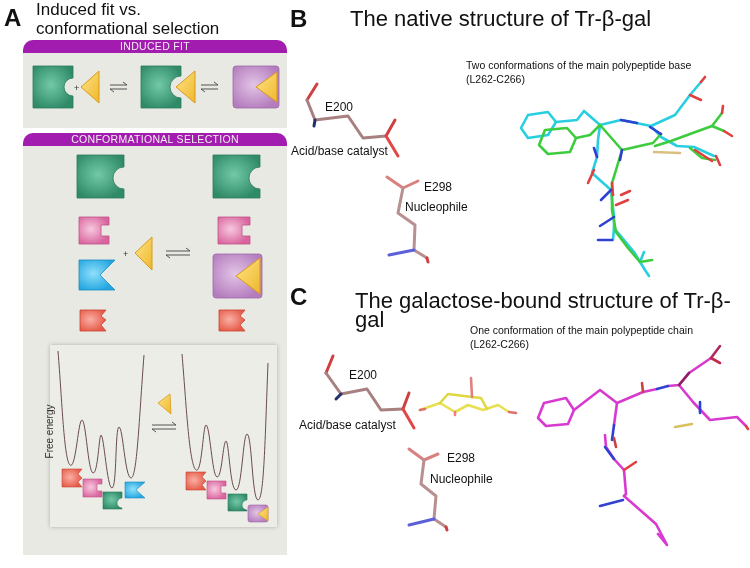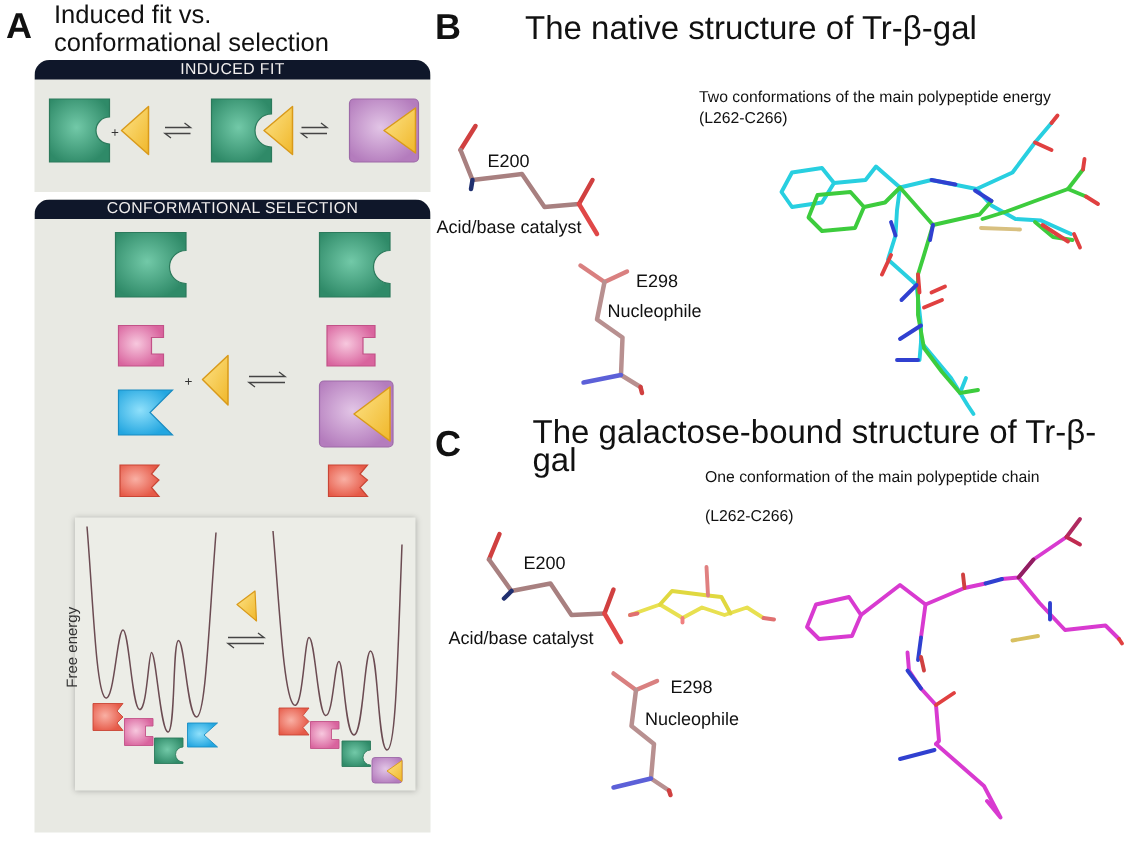--- a/index.html
+++ b/index.html
@@ -9,7 +9,7 @@
   .title{font-size:22px;line-height:19px;font-weight:normal;}
   .title-a{font-size:17px;line-height:18px;}
   .box{background:#e8e9e3;border-radius:10px 10px 0 0;overflow:hidden;}
-  .box-header{background:#0f172a;color:#f2efee;font-size:10.5px;text-align:center;letter-spacing:0.3px;height:13px;line-height:13px;}
+  .box-header{background:#a21caf;color:#f2efee;font-size:10.5px;text-align:center;letter-spacing:0.3px;height:13px;line-height:13px;}
   .label{font-size:12px;line-height:13px;}
   .annot{font-size:10.5px;line-height:14px;}
   svg{position:absolute;overflow:visible;}

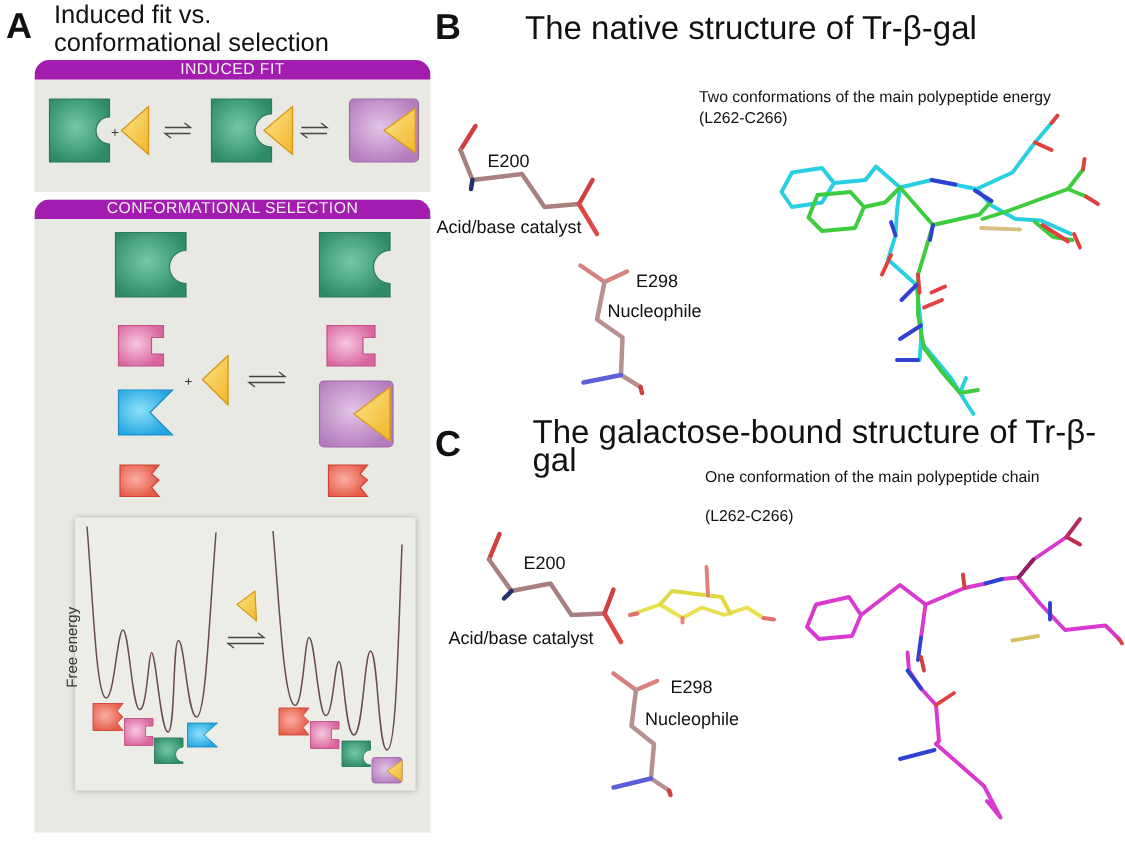--- a/index.html
+++ b/index.html
@@ -123,7 +123,7 @@
 <div class="abs label" style="left:291px;top:145px;">Acid/base catalyst</div>
 <div class="abs label" style="left:424px;top:181px;">E298</div>
 <div class="abs label" style="left:405px;top:201px;">Nucleophile</div>
-<div class="abs annot" style="left:466px;top:58px;">Two conformations of the main polypeptide energy</div>
+<div class="abs annot" style="left:466px;top:58px;">Two conformations of the main polypeptide base</div>
 <div class="abs annot" style="left:466px;top:72px;">(L262-C266)</div>
 
 <svg style="left:0;top:0;" width="750" height="568" stroke-linecap="round" stroke-linejoin="round" fill="none">

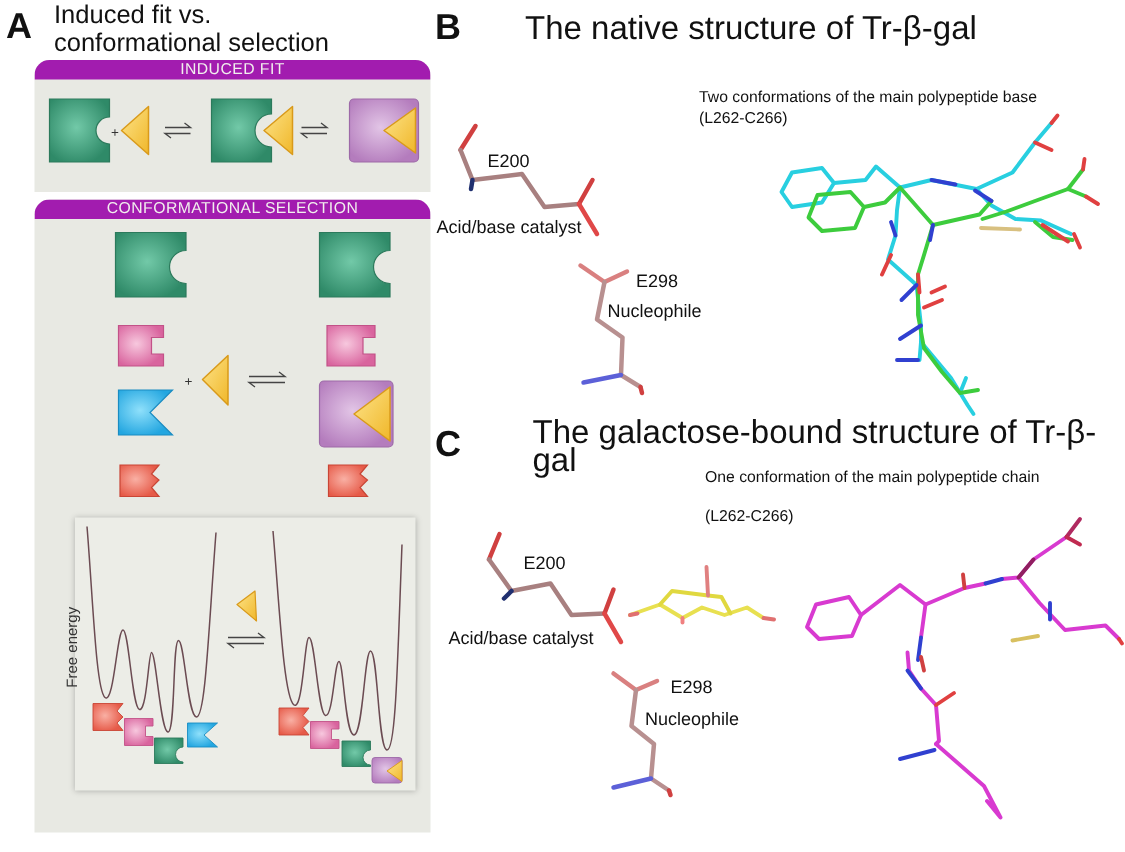--- a/index.html
+++ b/index.html
@@ -187,7 +187,7 @@
 </svg>
 
 <div class="abs panel-letter" style="left:290px;top:285px;">C</div>
-<div class="abs title" style="left:355px;top:278px;">The galactose-bound structure of Tr-β-gal</div>
+<div class="abs title" style="left:355px;top:291px;">The galactose-bound structure of Tr-β-gal</div>
 <div class="abs label" style="left:349px;top:369px;">E200</div>
 <div class="abs label" style="left:299px;top:419px;">Acid/base catalyst</div>
 <div class="abs label" style="left:447px;top:452px;">E298</div>

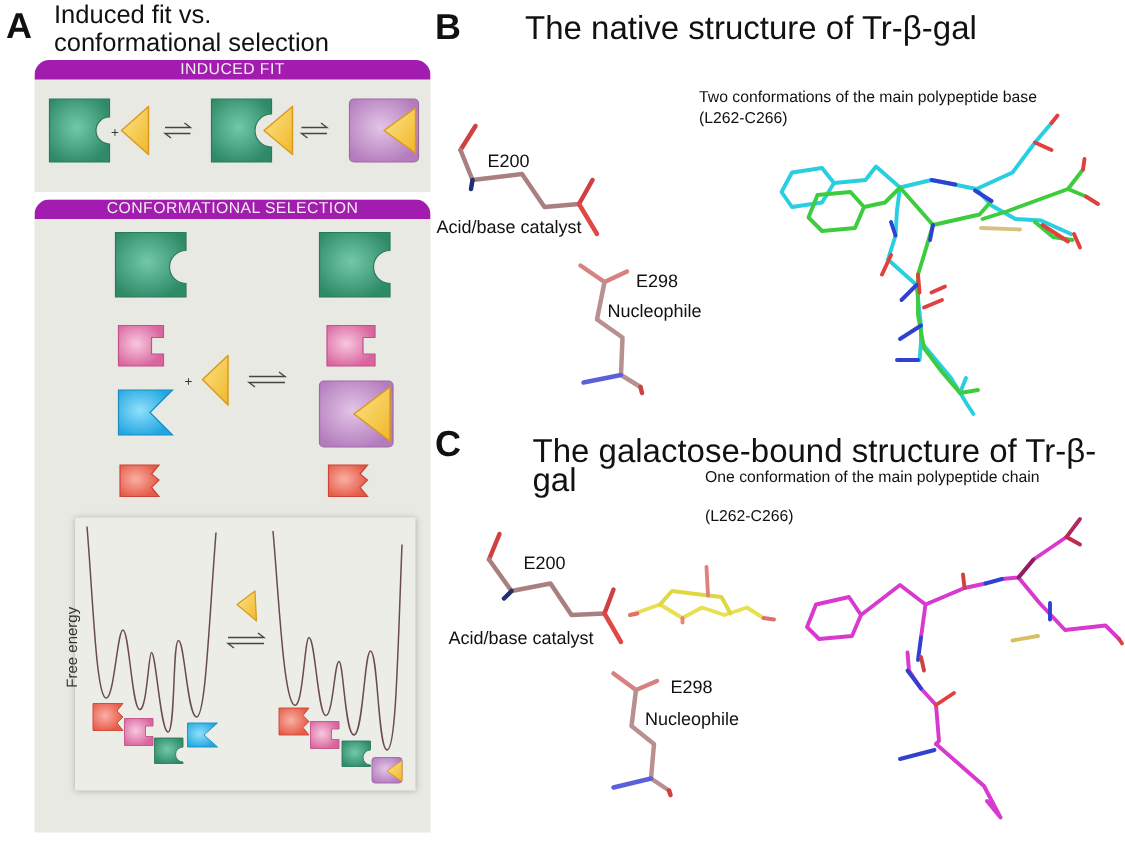--- a/index.html
+++ b/index.html
@@ -192,7 +192,7 @@
 <div class="abs label" style="left:299px;top:419px;">Acid/base catalyst</div>
 <div class="abs label" style="left:447px;top:452px;">E298</div>
 <div class="abs label" style="left:430px;top:473px;">Nucleophile</div>
-<div class="abs annot" style="left:470px;top:311px;text-align:center;">One conformation of the main polypeptide chain</div>
+<div class="abs annot" style="left:470px;top:323px;text-align:center;">One conformation of the main polypeptide chain</div>
 <div class="abs annot" style="left:470px;top:337px;">(L262-C266)</div>
 
 <svg style="left:0;top:0;" width="750" height="568" stroke-linecap="round" stroke-linejoin="round" fill="none">

